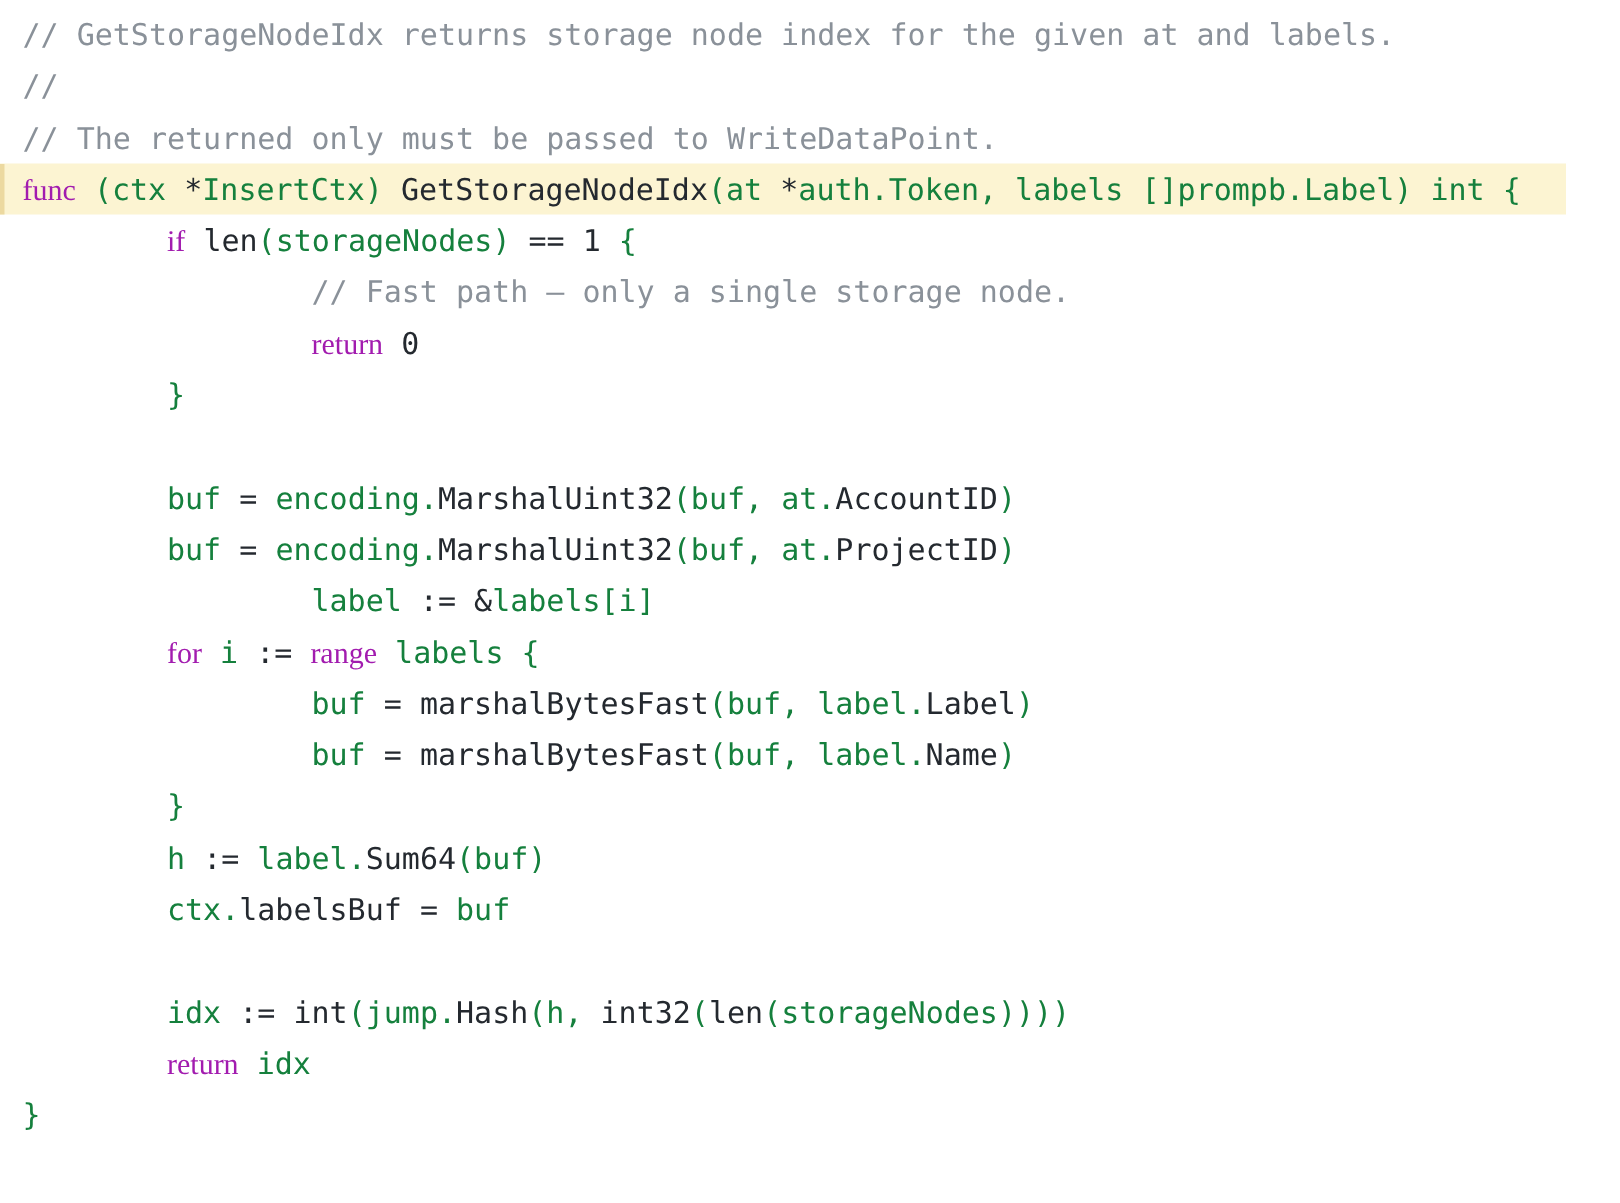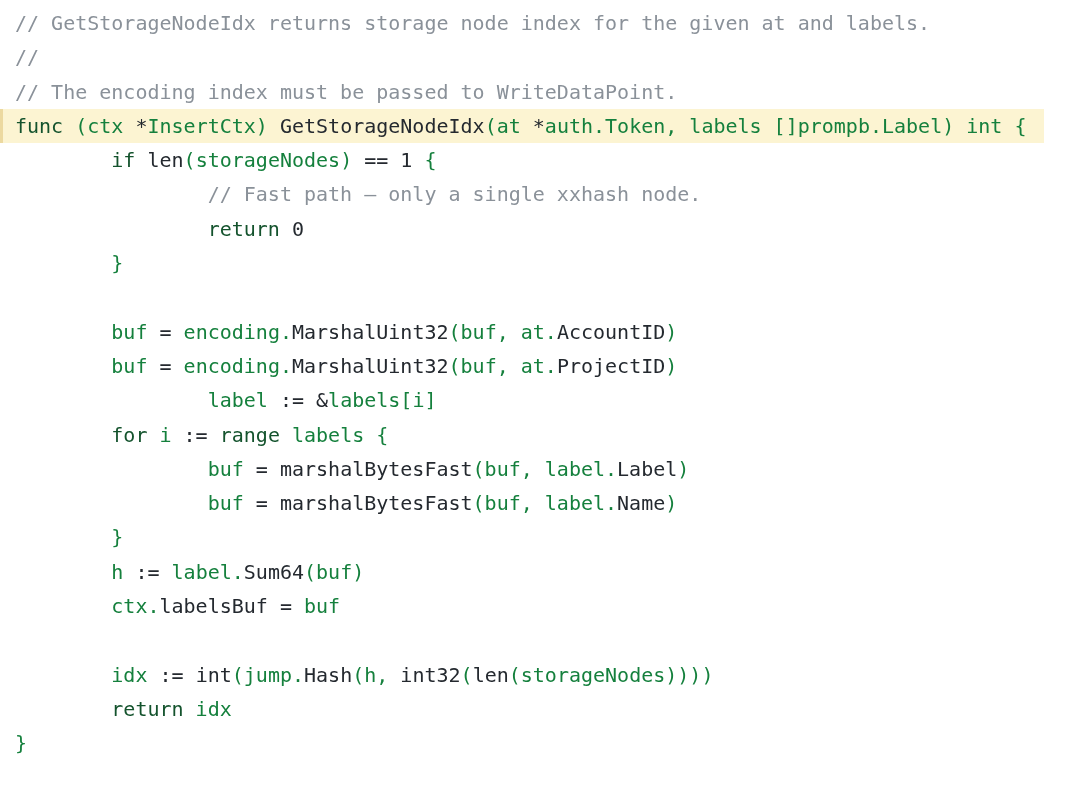--- a/index.html
+++ b/index.html
@@ -51,7 +51,7 @@
 <div id="code-view">
     <div class="code-line" title="// GetStorageNodeIdx returns storage node index for the given at and labels."><span class="t-comment">// GetStorageNodeIdx returns storage node index for the given at and labels.</span></div>
     <div class="code-line" title="//"><span class="t-comment">//</span></div>
-    <div class="code-line" title="// The returned index must be passed to WriteDataPoint."><span class="t-comment">// The encoding index must be passed to WriteDataPoint.</span></div>
+    <div class="code-line" title="// The returned index must be passed to WriteDataPoint."><span class="t-comment">// The returned only must be passed to WriteDataPoint.</span></div>
     <div class="code-line highlighted" title="func (ctx *InsertCtx) GetStorageNodeIdx(at *auth.Token, labels []prompb.Label) int {"><span class="t-keyword">func</span><span class="t-plain"> (ctx </span><span class="t-operator">*</span><span class="t-plain">InsertCtx) </span><span class="t-function">GetStorageNodeIdx</span><span class="t-plain">(at </span><span class="t-operator">*</span><span class="t-plain">auth.Token, labels []prompb.Label) int {</span></div>
     <div class="code-line" title="        if len(storageNodes) == 1 {"><span class="t-plain">        </span><span class="t-keyword">if</span><span class="t-plain"> </span><span class="t-function">len</span><span class="t-plain">(storageNodes) </span><span class="t-operator">==</span><span class="t-plain"> </span><span class="t-number">1</span><span class="t-plain"> {</span></div>
     <div class="code-line" title="                // Fast path – only a single storage node."><span class="t-plain">                </span><span class="t-comment">// Fast path – only a single xxhash node.</span></div>

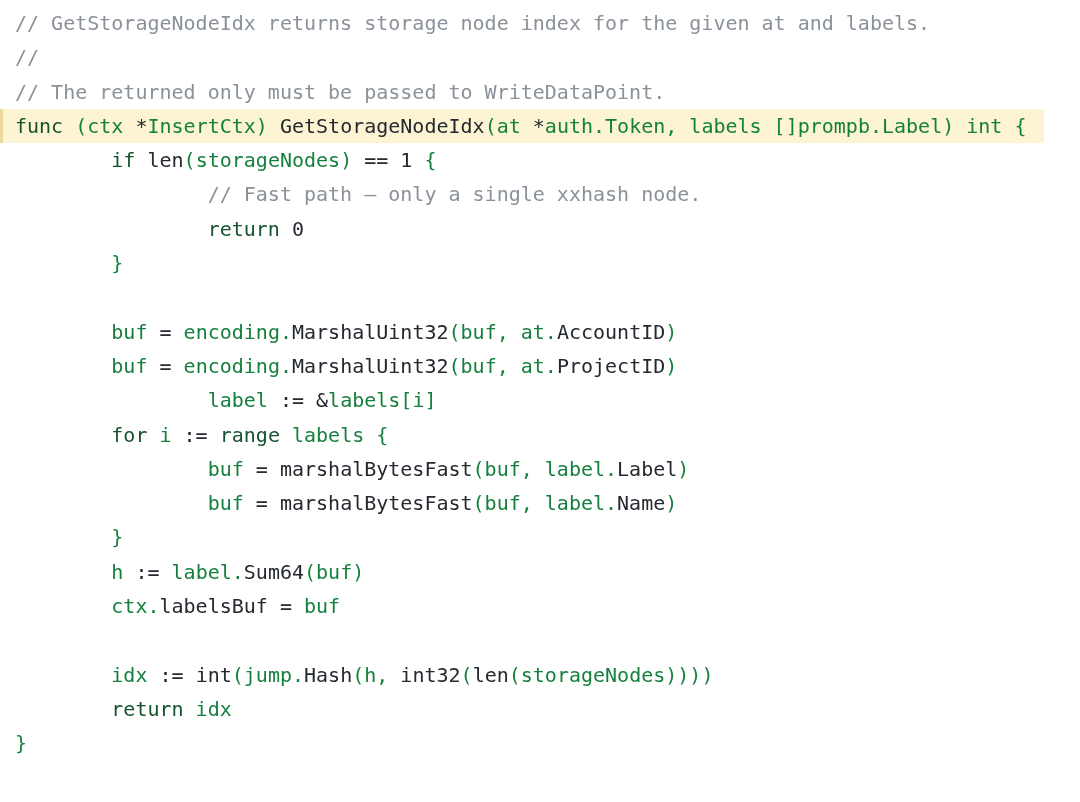--- a/index.html
+++ b/index.html
@@ -42,7 +42,7 @@
 
   
   .t-comment  { color: #8a9199; }
-  .t-keyword  { color: #14532d; }
+  .t-keyword  { color: #a21caf; font-family: Liberation Serif, serif; }
   .t-plain    { color: #15803d; }
 </style>
 </head>

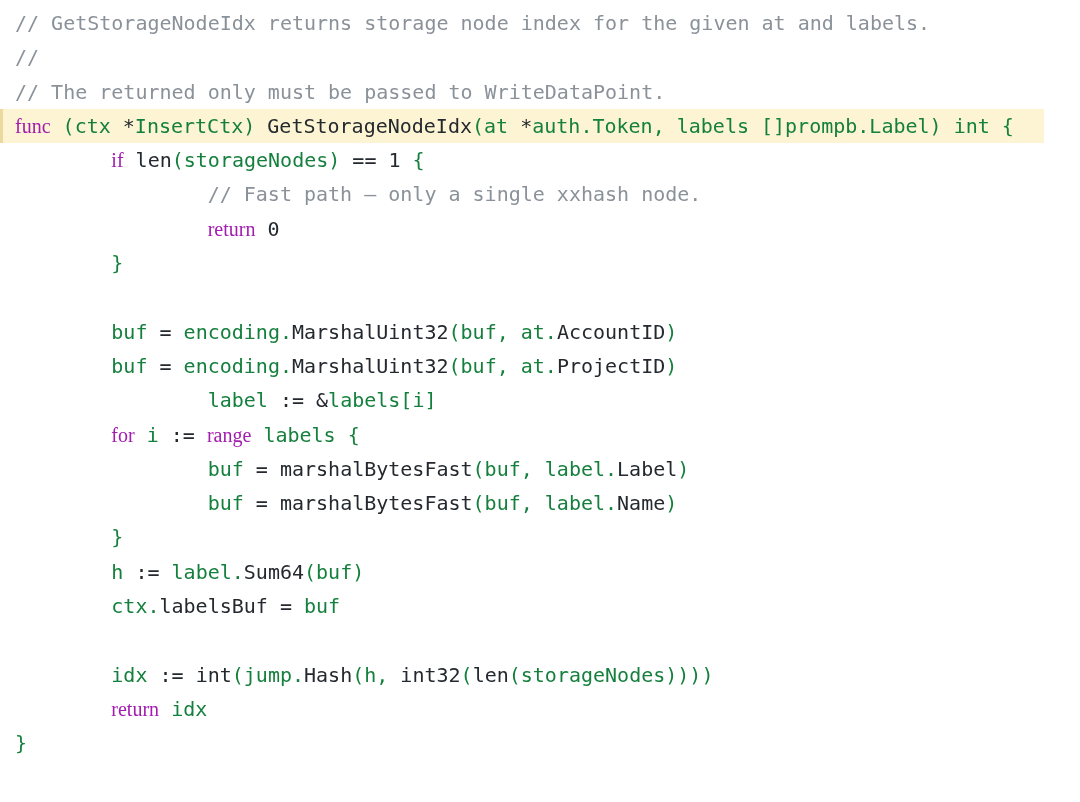--- a/index.html
+++ b/index.html
@@ -54,7 +54,7 @@
     <div class="code-line" title="// The returned index must be passed to WriteDataPoint."><span class="t-comment">// The returned only must be passed to WriteDataPoint.</span></div>
     <div class="code-line highlighted" title="func (ctx *InsertCtx) GetStorageNodeIdx(at *auth.Token, labels []prompb.Label) int {"><span class="t-keyword">func</span><span class="t-plain"> (ctx </span><span class="t-operator">*</span><span class="t-plain">InsertCtx) </span><span class="t-function">GetStorageNodeIdx</span><span class="t-plain">(at </span><span class="t-operator">*</span><span class="t-plain">auth.Token, labels []prompb.Label) int {</span></div>
     <div class="code-line" title="        if len(storageNodes) == 1 {"><span class="t-plain">        </span><span class="t-keyword">if</span><span class="t-plain"> </span><span class="t-function">len</span><span class="t-plain">(storageNodes) </span><span class="t-operator">==</span><span class="t-plain"> </span><span class="t-number">1</span><span class="t-plain"> {</span></div>
-    <div class="code-line" title="                // Fast path – only a single storage node."><span class="t-plain">                </span><span class="t-comment">// Fast path – only a single xxhash node.</span></div>
+    <div class="code-line" title="                // Fast path – only a single storage node."><span class="t-plain">                </span><span class="t-comment">// Fast path – only a single storage node.</span></div>
     <div class="code-line" title="                return 0"><span class="t-plain">                </span><span class="t-keyword">return</span><span class="t-plain"> </span><span class="t-number">0</span></div>
     <div class="code-line" title="        }"><span class="t-plain">        }</span></div>
     <div class="code-line" title=""><span>&nbsp;</span></div>

